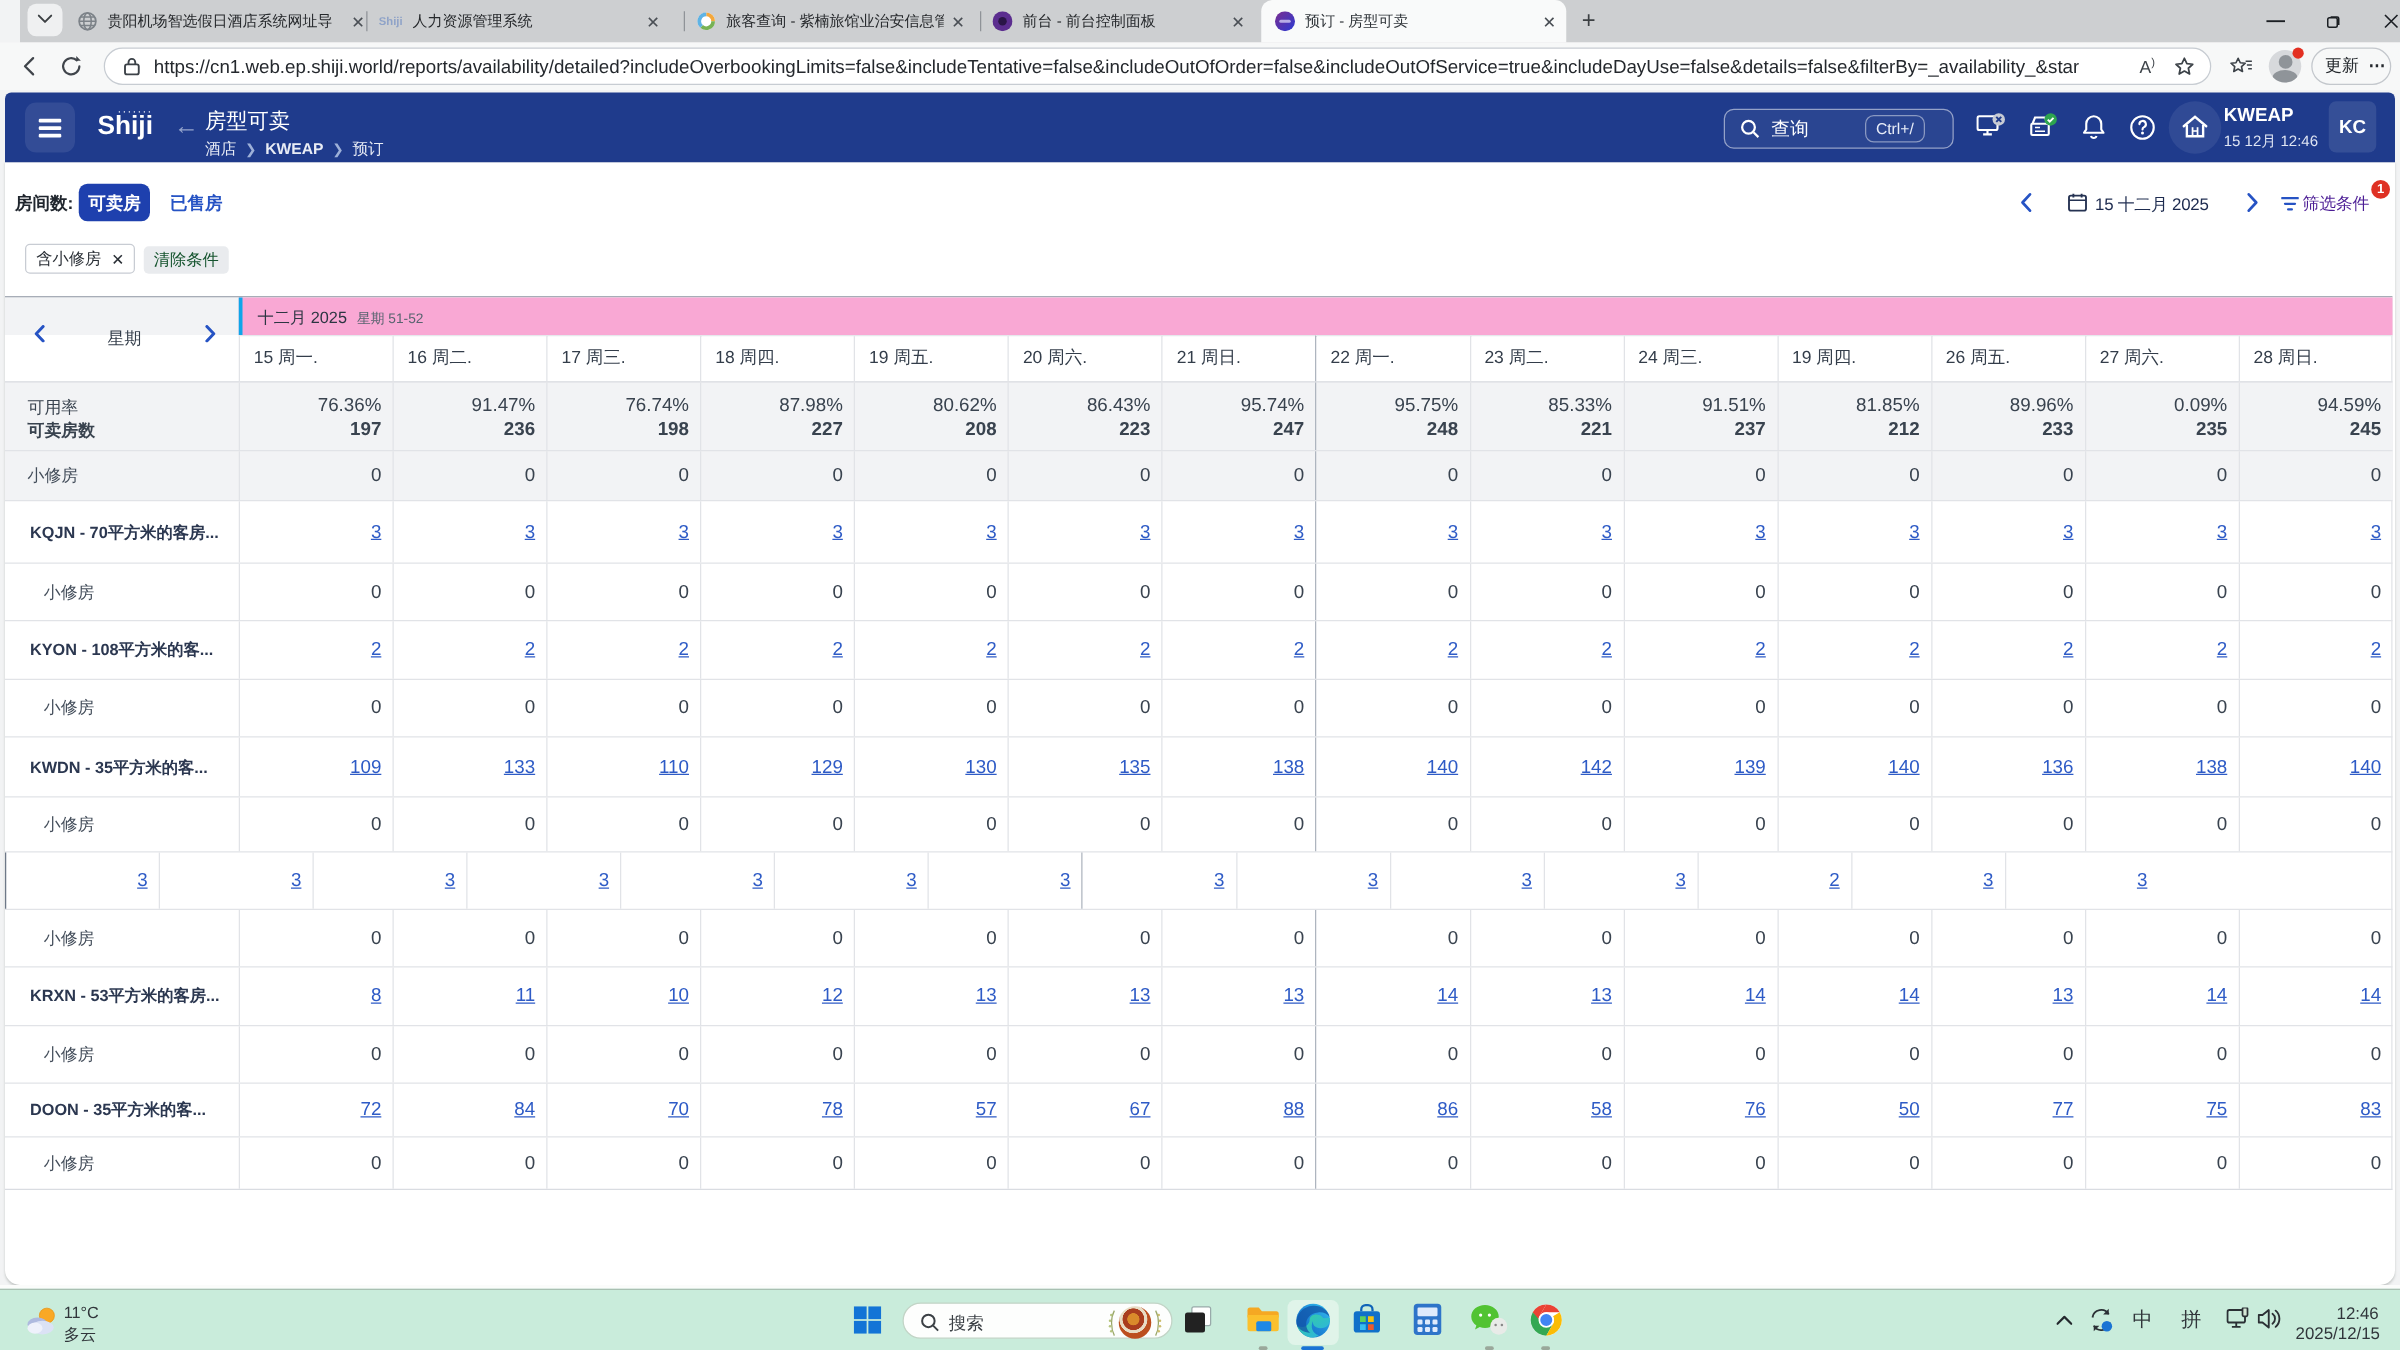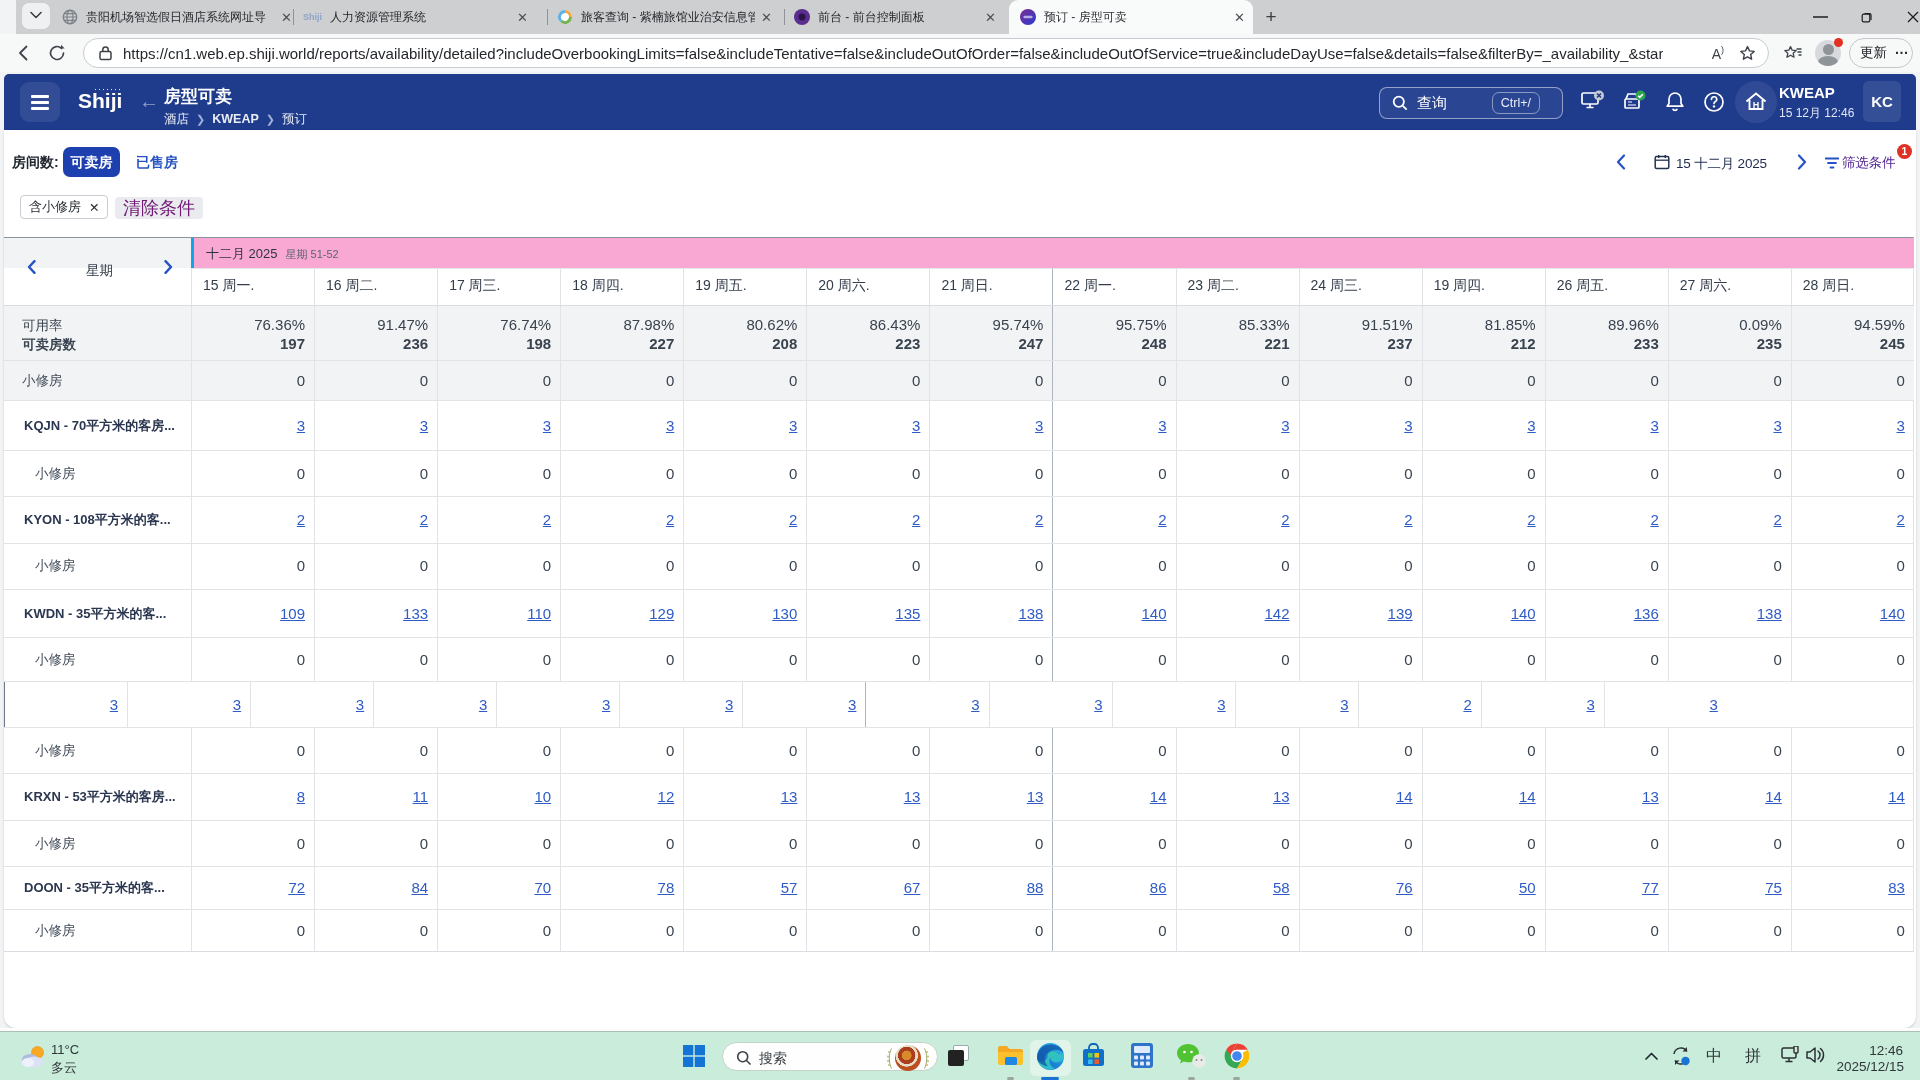--- a/index.html
+++ b/index.html
@@ -24,7 +24,7 @@
 .bline{position:absolute;left:11px;width:18px;height:2.5px;background:#fff;border-radius:1px}
 #shiji{position:absolute;left:74px;top:15px;font-size:21px;font-weight:bold;letter-spacing:0}
 #backarr{position:absolute;left:135px;top:16px;color:#93a3cc;font-size:20px}
-#ttl{position:absolute;left:160px;top:11px;font-size:17px;font-weight:bold}
+#ttl{position:absolute;left:160px;top:11px;font-size:17px;font-weight:normal}
 #crumb{position:absolute;left:160px;top:37px;font-size:12.5px;color:#e8ecf5}
 #crumb b{font-weight:bold}
 .crsep{color:#9db0d8;margin:0 7px;font-size:11px}

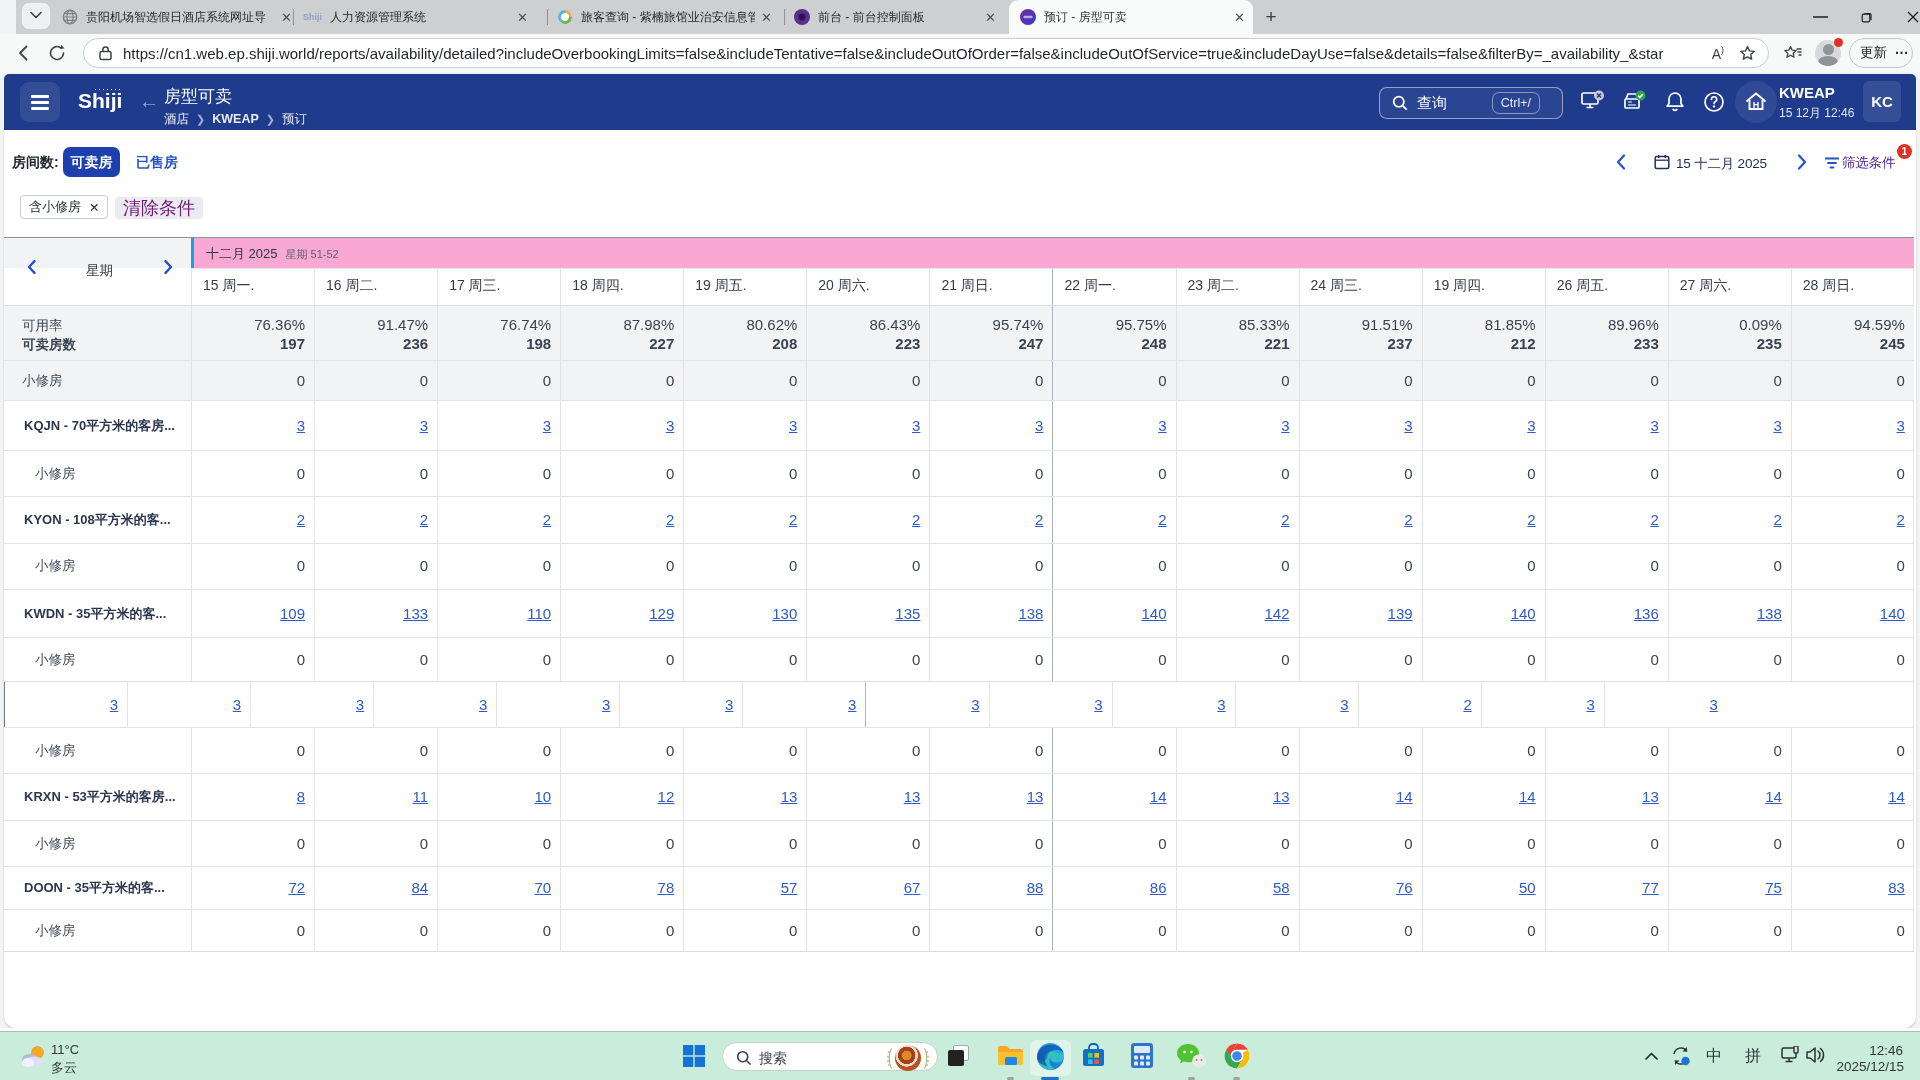--- a/index.html
+++ b/index.html
@@ -43,7 +43,7 @@
 
 #fbadge{position:absolute;left:1893px;top:14px;width:15px;height:15px;background:#df3124;border-radius:50%;color:#fff;font-size:10.5px;font-weight:bold;text-align:center;line-height:15px}
 #chip{position:absolute;left:16px;top:65px;height:24px;border:1px solid #c8ccd3;border-radius:4px;font-size:13px;color:#2a2f36;display:flex;align-items:center;padding:0 8px;background:#fff}
-#clear{position:absolute;left:111px;top:67px;height:22px;background:#e9ebee;border-radius:4px;font-size:18px;color:#701a75;display:flex;align-items:center;padding:0 8px}
+#clear{position:absolute;left:111px;top:67px;height:22px;background:#e9ebee;border-radius:4px;font-size:13px;color:#14532d;display:flex;align-items:center;padding:0 8px}
 
 #tbl{position:absolute;left:0px;top:107px;width:1910px;border-top:1px solid #8a93a0;border-bottom:1px solid #d9dce1;border-right:1px solid #e1e3e7}
 .row{display:flex;width:1910px;box-sizing:border-box}

